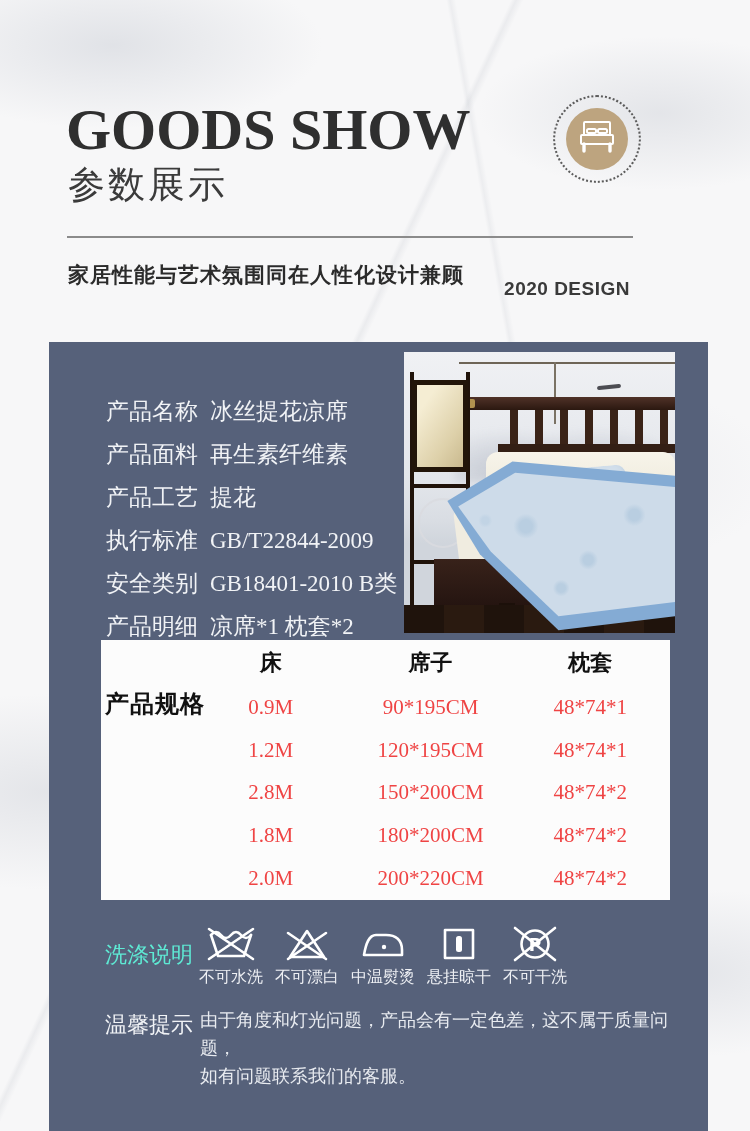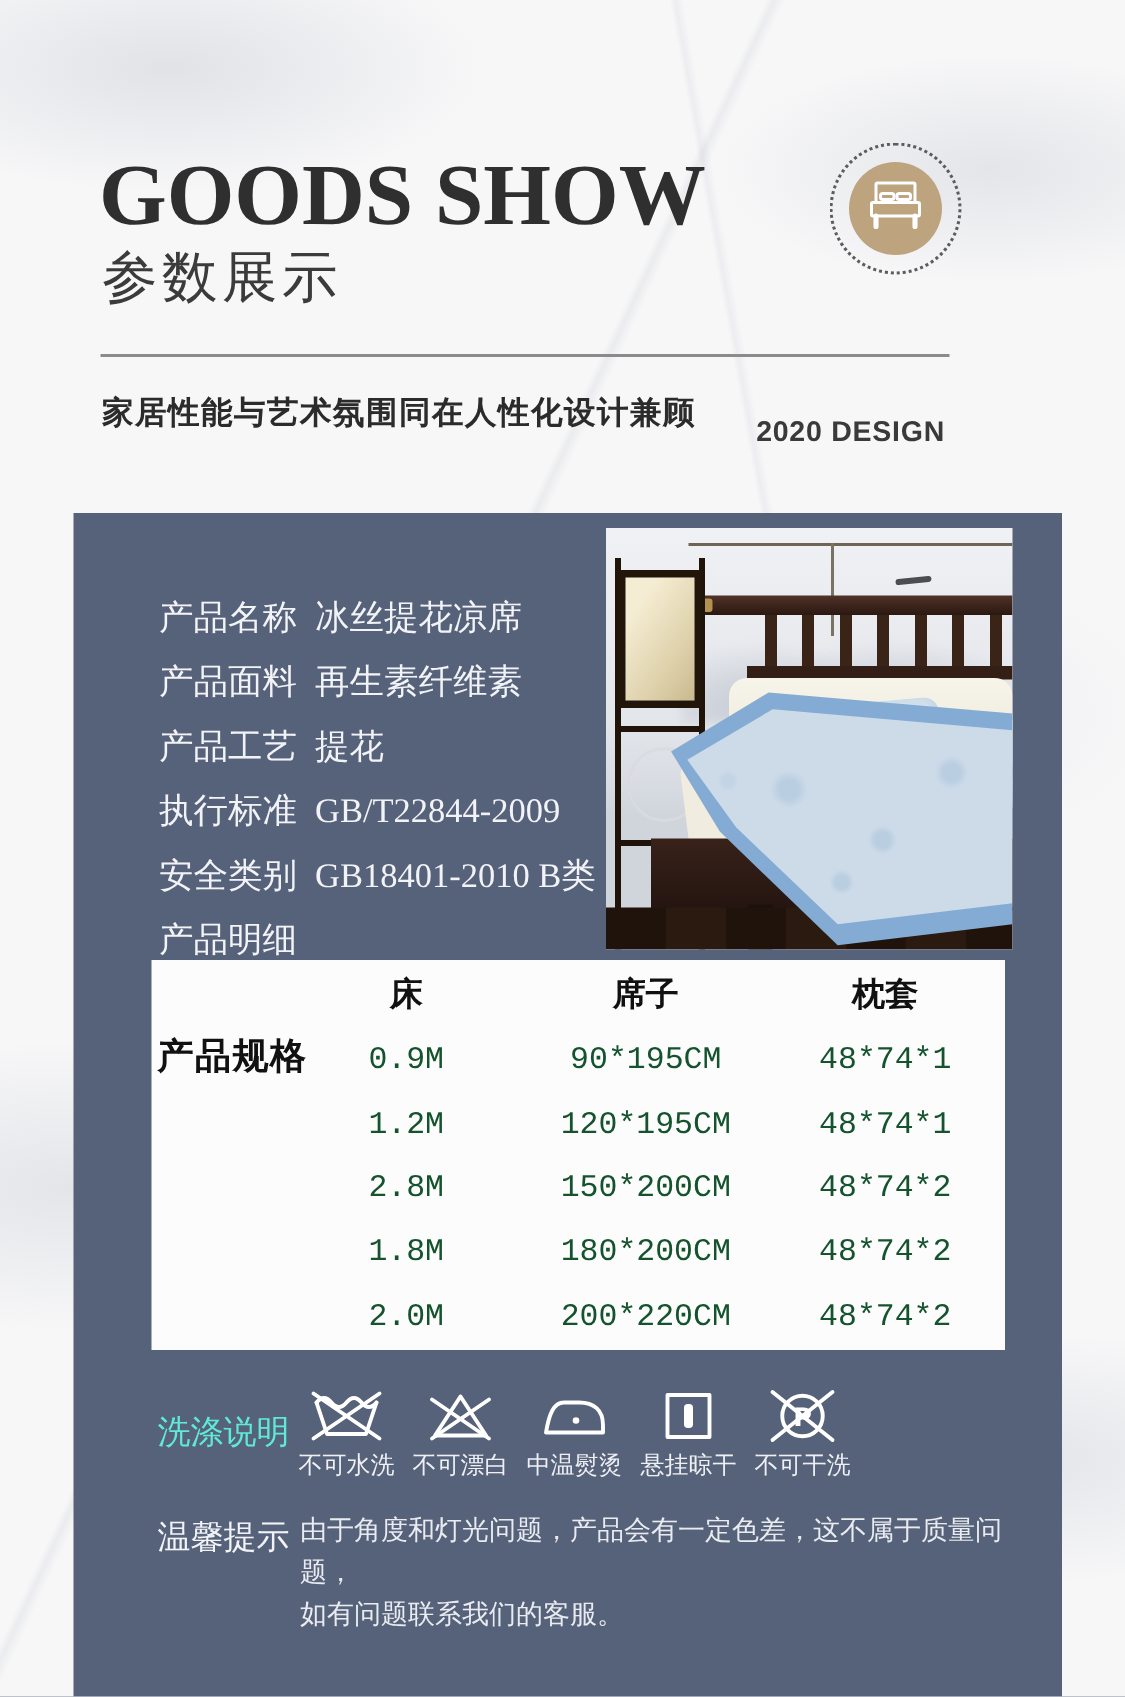--- a/index.html
+++ b/index.html
@@ -152,6 +152,7 @@
       </div>
       <div class="spec-row">
         <span class="spec-label">产品明细</span>
+        <span class="spec-value">凉席*1 枕套*2</span>
       </div>
     </div>
 

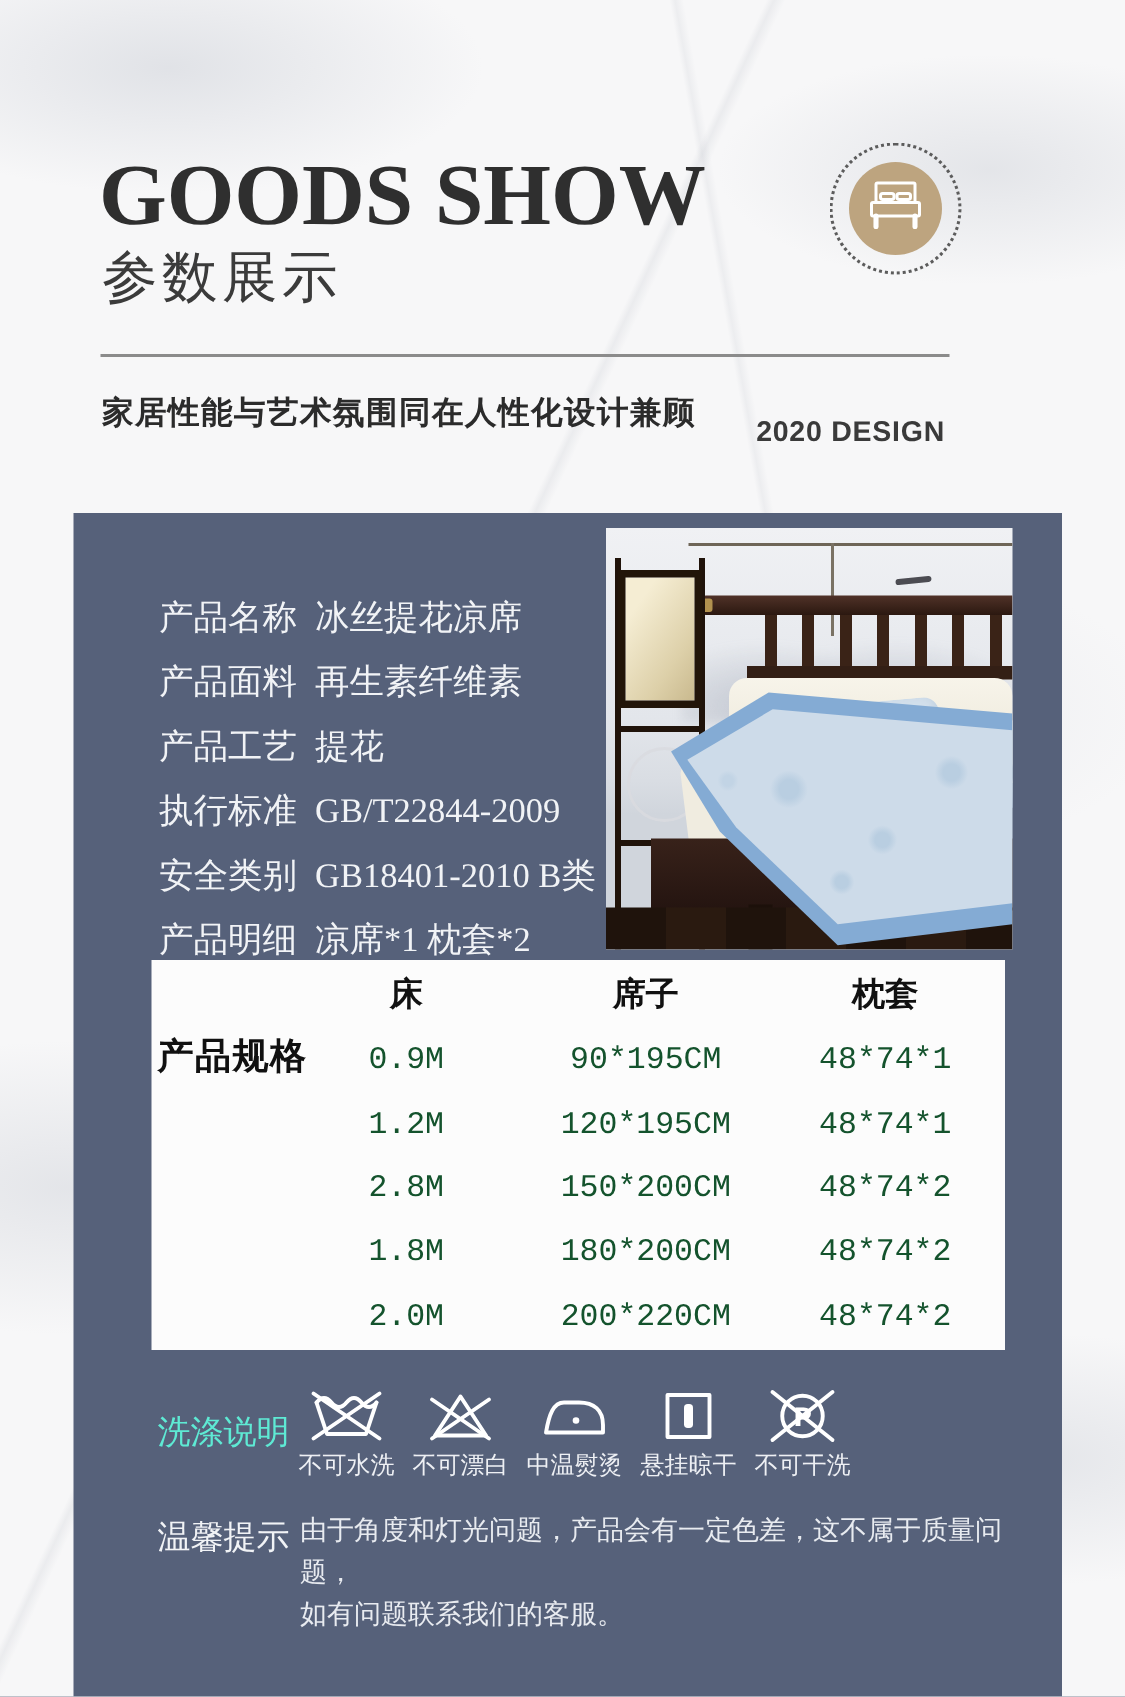--- a/index.html
+++ b/index.html
@@ -89,7 +89,7 @@
     grid-template-columns:1fr 1fr 1fr;grid-template-rows:46px repeat(5,1fr);
     align-items:center;justify-items:center;}
   .tbl-head{font-size:22px;font-weight:bold;color:#111;}
-  .tbl-cell{font-size:21px;color:#14532d;font-family:Liberation Mono, monospace;}
+  .tbl-cell{font-size:21px;color:#ef4444;font-family:Liberation Serif, serif;}
   
   .wash-label{position:absolute;left:56px;top:600px;font-size:22px;line-height:26px;color:#5eead4;}
   .wash-items{position:absolute;left:148px;top:582px;display:flex;gap:8px;}

